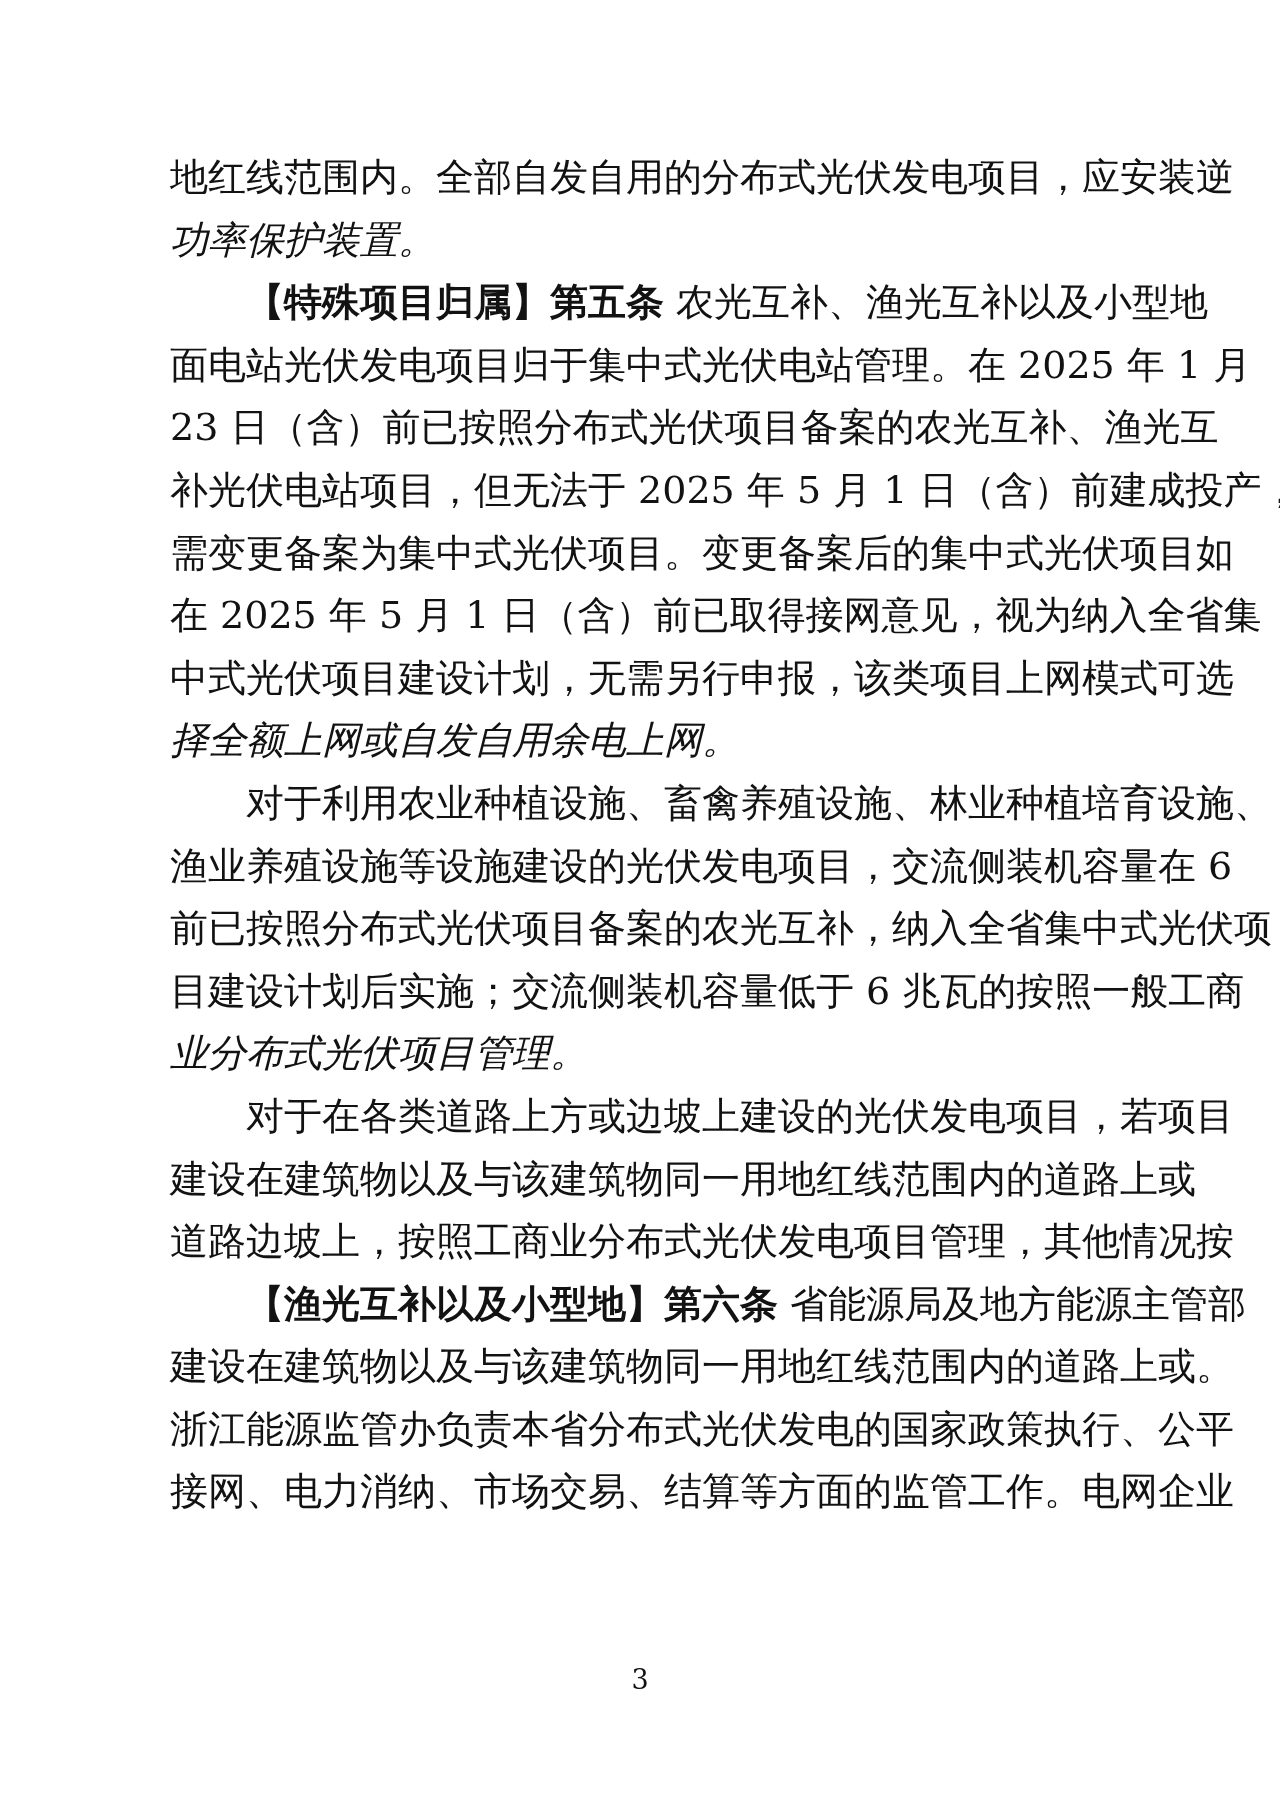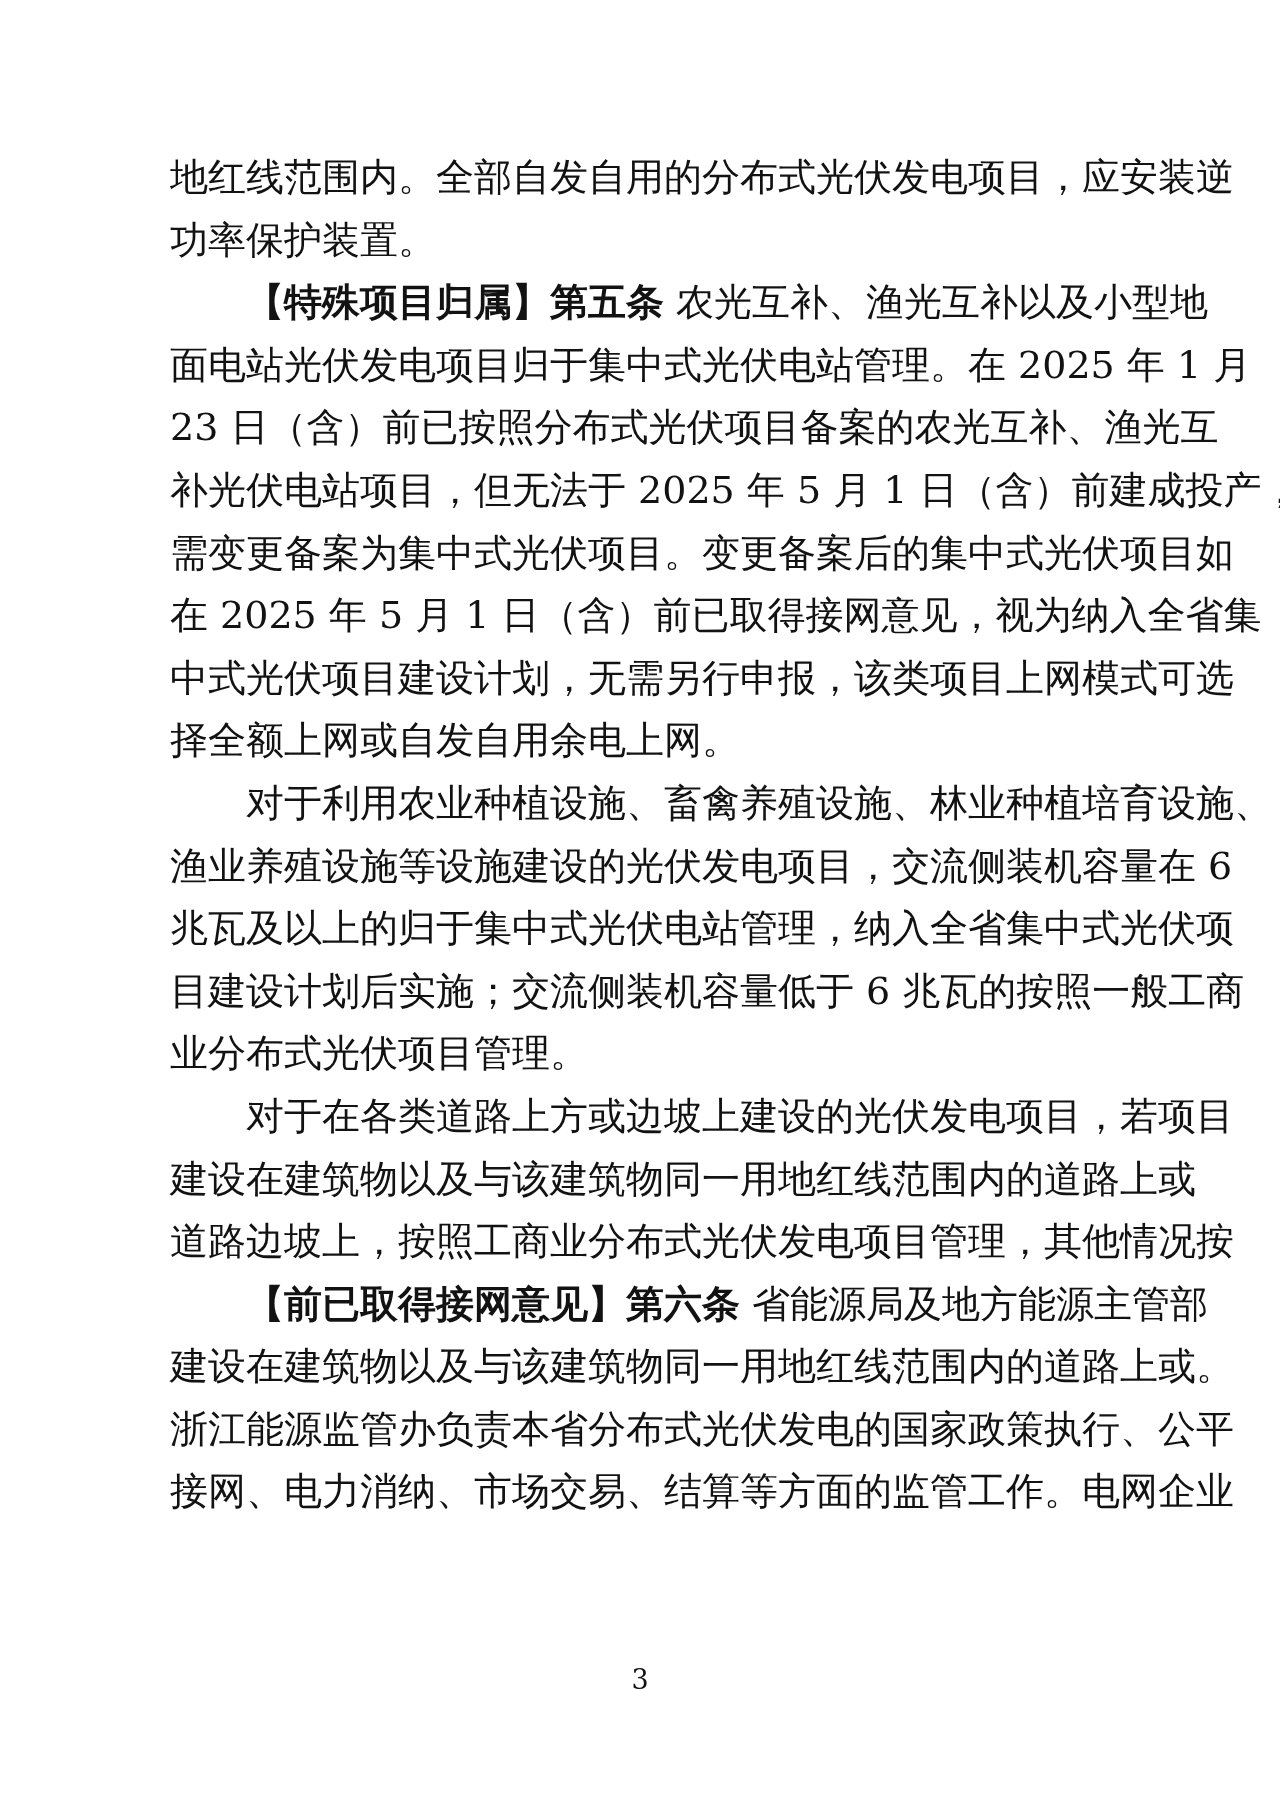--- a/index.html
+++ b/index.html
@@ -34,6 +34,7 @@
   .line.para-end {
     text-align: center;
     text-align-last: left;
+    font-style: italic;
   }
   .line.indent {
     text-indent: 2em;

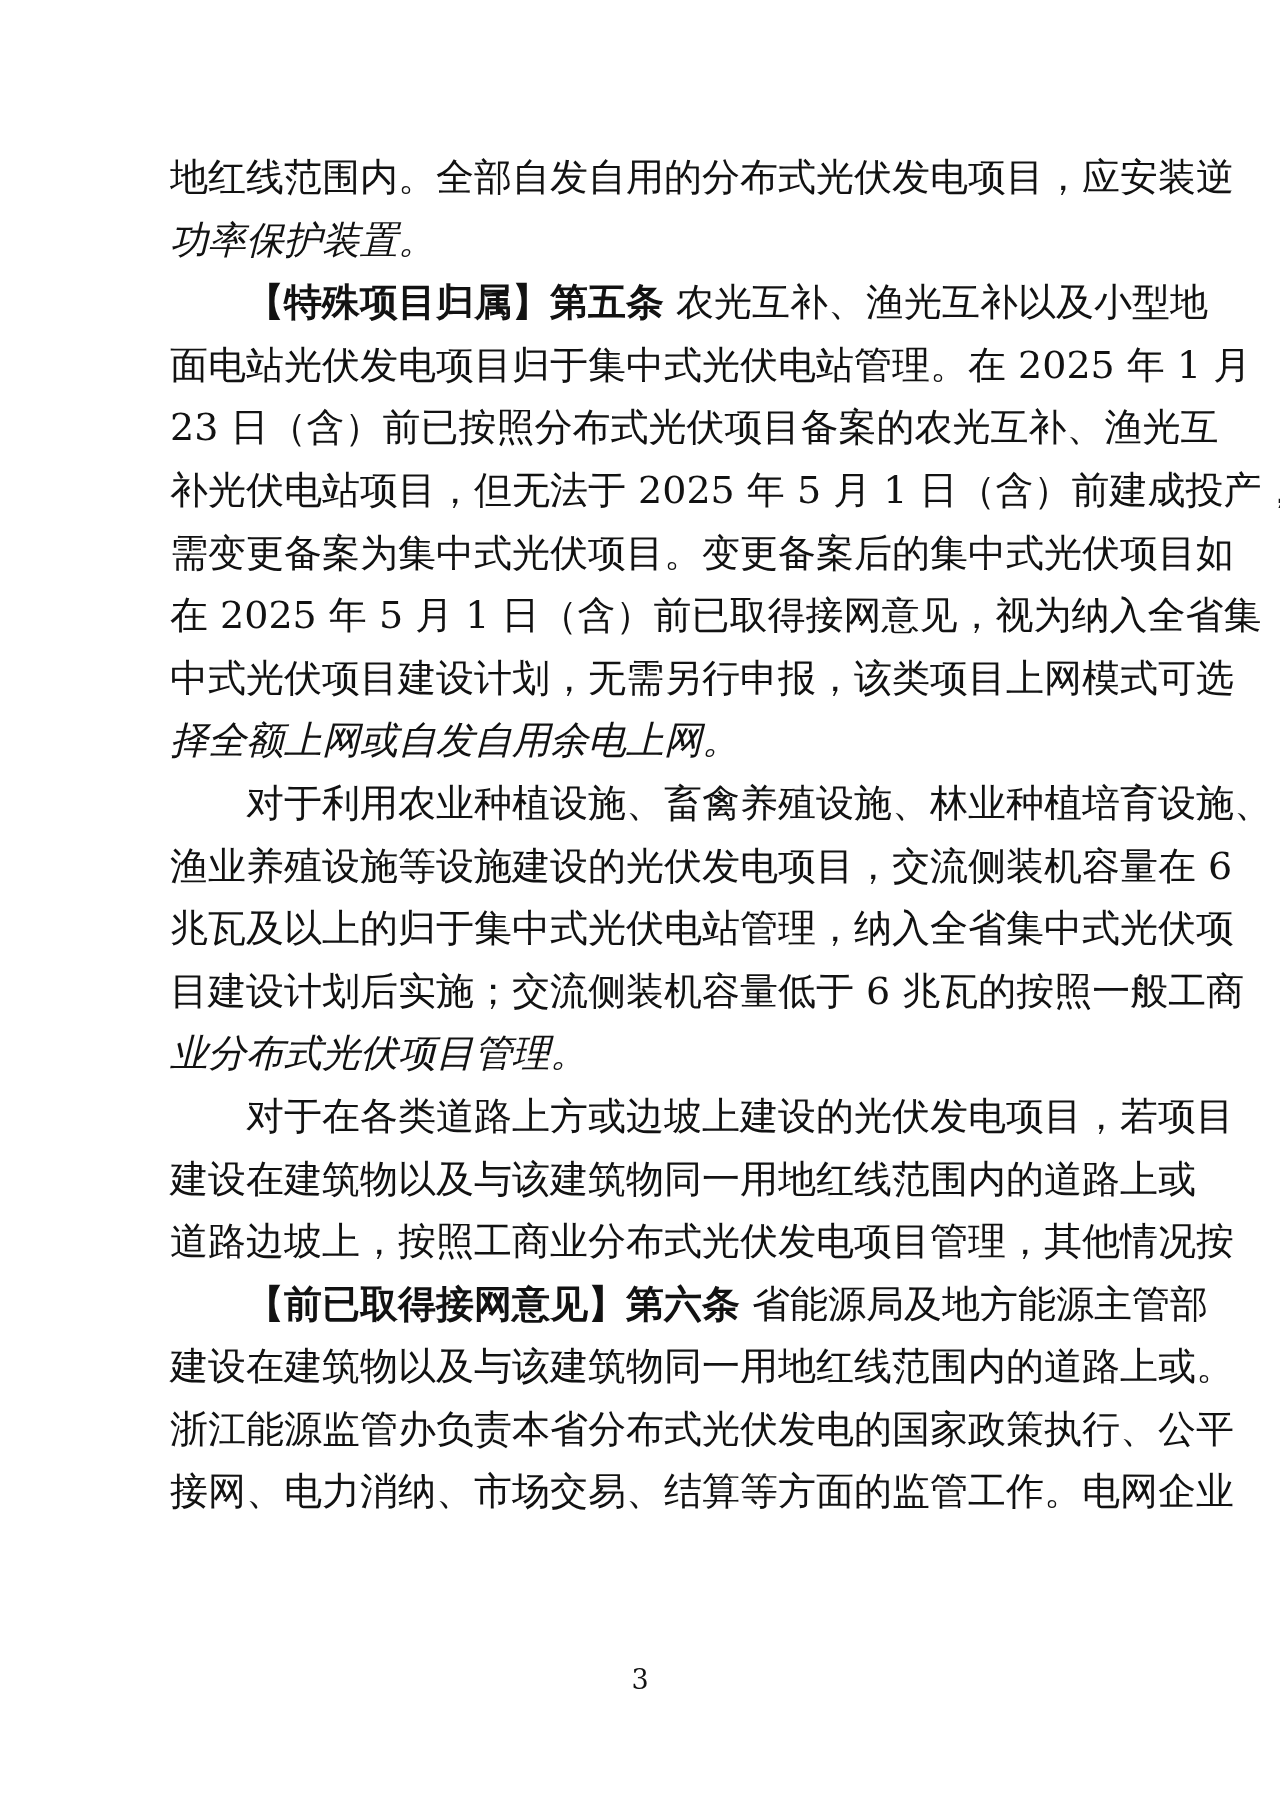--- a/index.html
+++ b/index.html
@@ -71,7 +71,7 @@
       <div class="line para-end"><span class="seg-normal">择全额上网或自发自用余电上网。</span></div>
       <div class="line indent"><span class="seg-normal">对于利用农业种植设施、畜禽养殖设施、林业种植培育设施、</span></div>
       <div class="line"><span class="seg-normal">渔业养殖设施等设施建设的光伏发电项目，交流侧装机容量在 6</span></div>
-      <div class="line"><span class="seg-normal">兆瓦及以上的归于集中式光伏电站管理，纳入全省集中式光伏项</span></div>
+      <div class="line"><span class="seg-normal">前已按照分布式光伏项目备案的农光互补，纳入全省集中式光伏项</span></div>
       <div class="line"><span class="seg-normal">目建设计划后实施；交流侧装机容量低于 6 兆瓦的按照一般工商</span></div>
       <div class="line para-end"><span class="seg-normal">业分布式光伏项目管理。</span></div>
       <div class="line indent"><span class="seg-normal">对于在各类道路上方或边坡上建设的光伏发电项目，若项目</span></div>

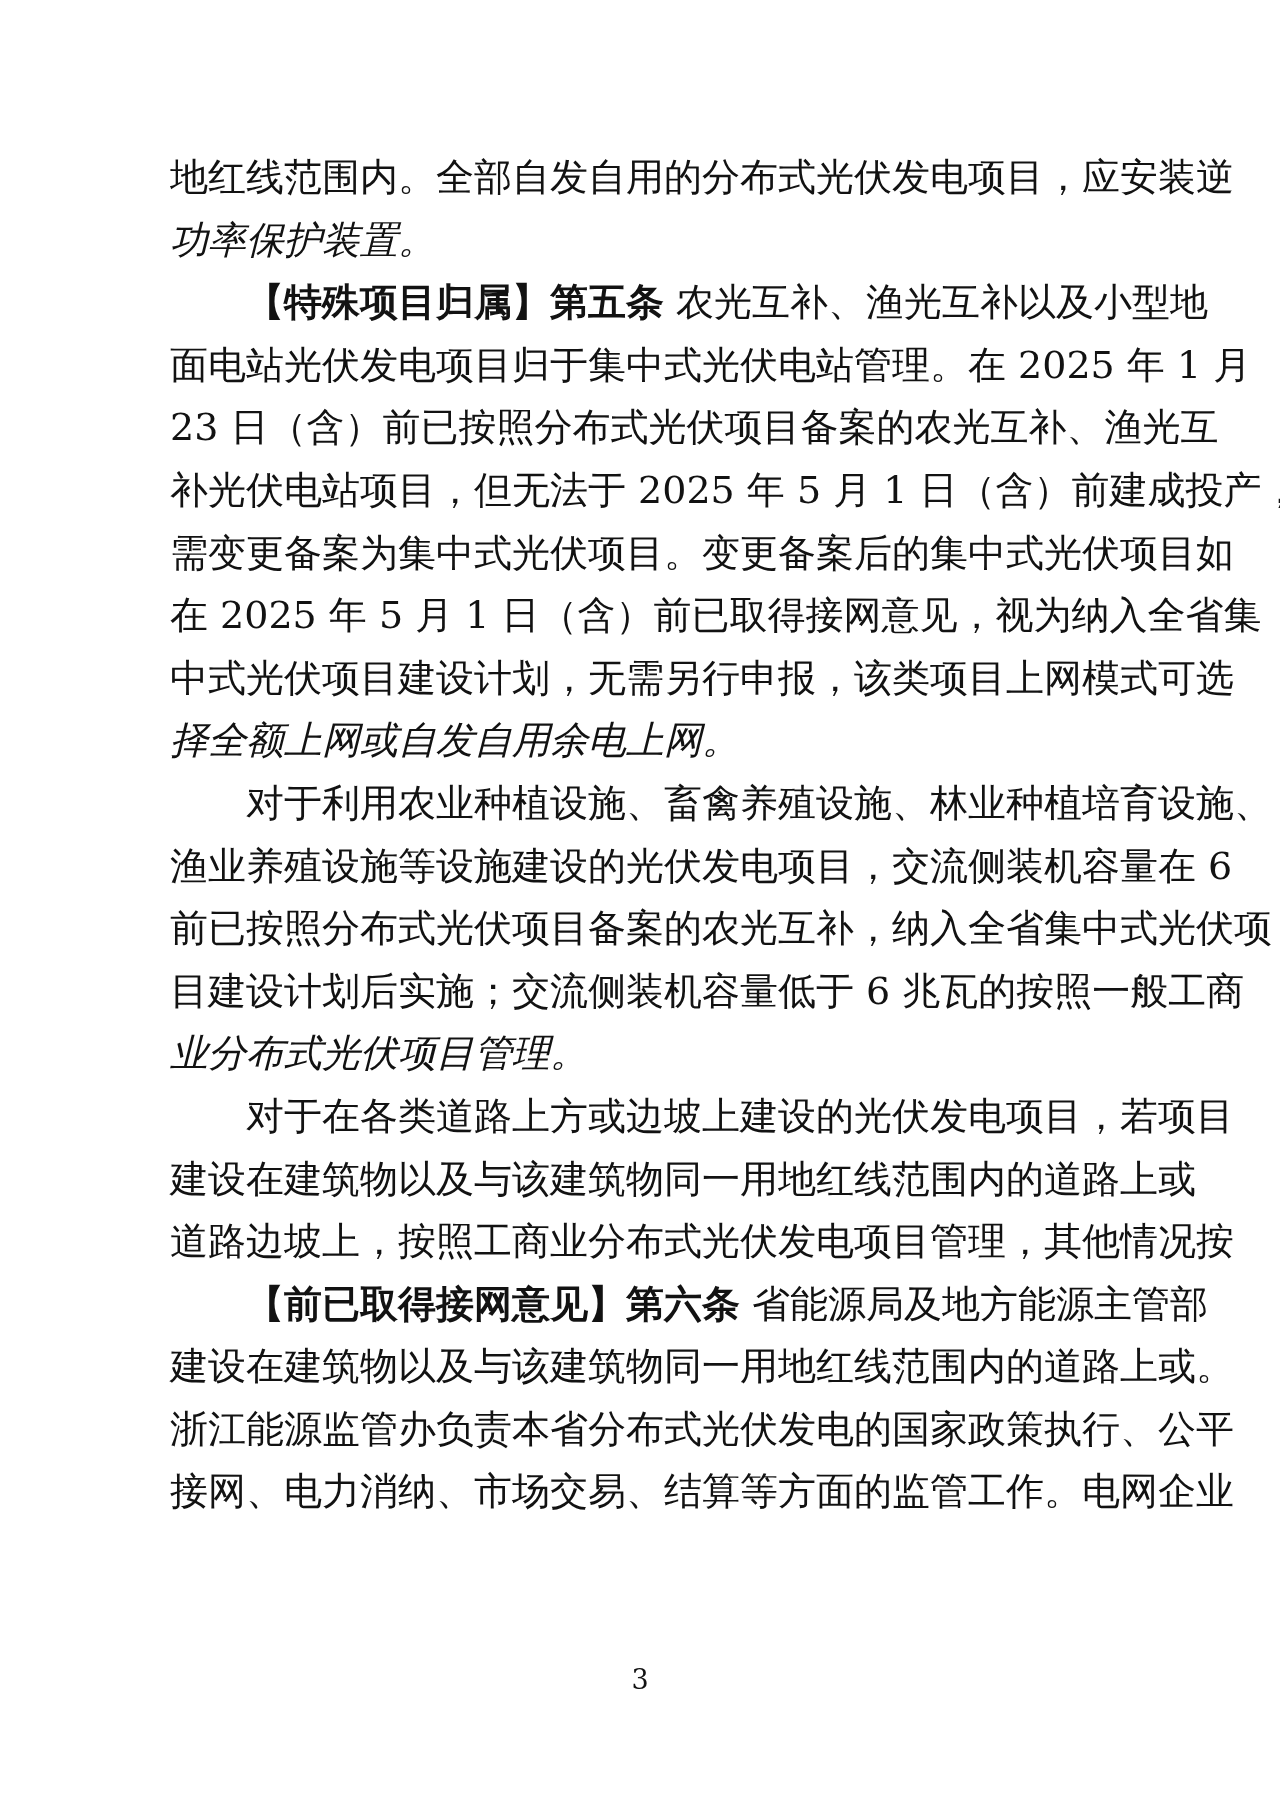--- a/index.html
+++ b/index.html
@@ -77,7 +77,7 @@
       <div class="line indent"><span class="seg-normal">对于在各类道路上方或边坡上建设的光伏发电项目，若项目</span></div>
       <div class="line"><span class="seg-normal">建设在建筑物以及与该建筑物同一用地红线范围内的道路上或</span></div>
       <div class="line"><span class="seg-normal">道路边坡上，按照工商业分布式光伏发电项目管理，其他情况按</span></div>
-      <div class="line indent"><span class="seg-bold">【前已取得接网意见】</span><span class="seg-bold">第六条</span><span class="seg-normal"> 省能源局及地方能源主管部</span></div>
+      <div class="line indent"><span class="seg-bold">【渔光互补以及小型地】</span><span class="seg-bold">第六条</span><span class="seg-normal"> 省能源局及地方能源主管部</span></div>
       <div class="line"><span class="seg-normal">建设在建筑物以及与该建筑物同一用地红线范围内的道路上或。</span></div>
       <div class="line"><span class="seg-normal">浙江能源监管办负责本省分布式光伏发电的国家政策执行、公平</span></div>
       <div class="line"><span class="seg-normal">接网、电力消纳、市场交易、结算等方面的监管工作。电网企业</span></div>

